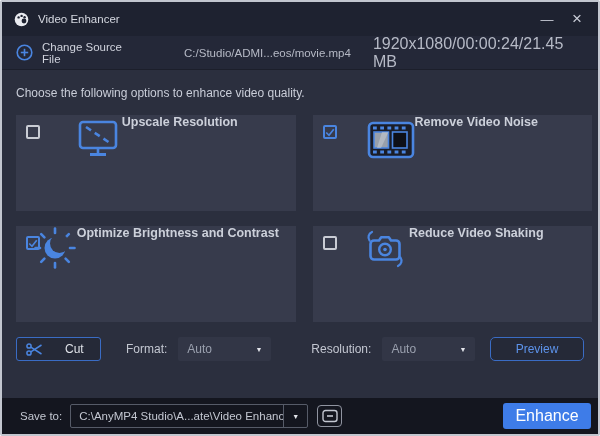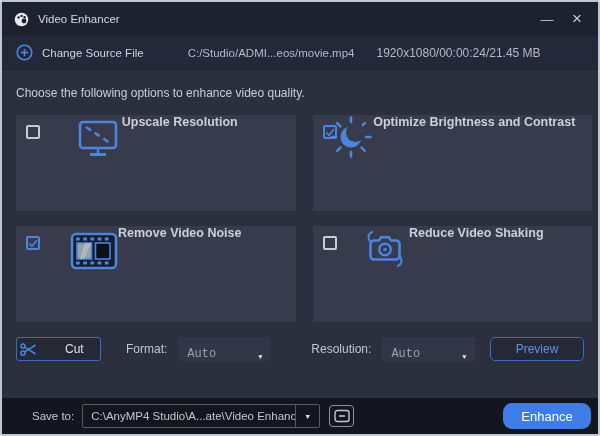--- a/index.html
+++ b/index.html
@@ -41,7 +41,7 @@
   }
   .sourcebar .change-label { color: #d0d3dd; font-size: 11.5px; margin-left: 9px; }
   .sourcebar .path  { color: #b6bac6; font-size: 11.5px; margin-left: 44px; }
-  .sourcebar .info  { color: #b6bac6; font-size: 12px; margin-left: 22px; }
+  .sourcebar .info  { color: #b6bac6; font-size: 16px; margin-left: 22px; }
   
   .main { flex: 1; display: flex; flex-direction: column; background: #2b2f3e; }
   .instruction {

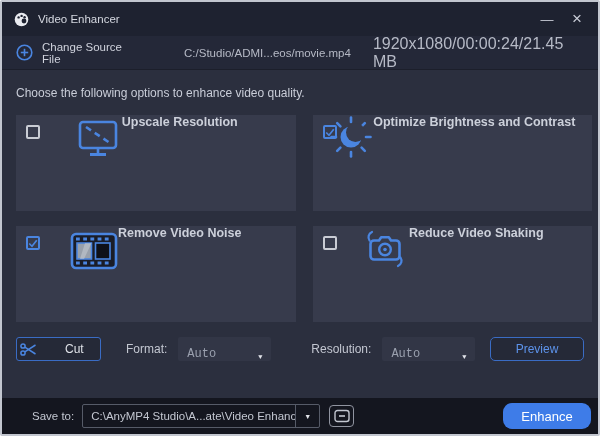--- a/index.html
+++ b/index.html
@@ -199,6 +199,25 @@
             </svg>
         </span>
         <span class="icon-box">
+          <svg width="48" height="38" viewBox="0 0 48 38">
+            <rect x="2" y="2" width="44" height="34" rx="4" fill="#1a1d28" stroke="#4a85e0" stroke-width="2.6"></rect>
+            <line x1="6" y1="7" x2="42" y2="7" stroke="#4a85e0" stroke-width="2.8" stroke-dasharray="3.8 3.4"></line>
+            <line x1="6" y1="31" x2="42" y2="31" stroke="#4a85e0" stroke-width="2.8" stroke-dasharray="3.8 3.4"></line>
+            <rect x="7" y="11" width="14.5" height="16" fill="#98a0ab" stroke="#4a85e0" stroke-width="1.6"></rect>
+            <polygon points="15,11 21.5,11 14,27 10,27" fill="#c6ccd4" opacity="0.55"></polygon>
+            <rect x="25.5" y="11" width="14.5" height="16" fill="#0e1018" stroke="#4a85e0" stroke-width="1.6"></rect>
+          </svg>
+        </span>
+        <span class="card-label">Remove Video Noise</span>
+      </div>
+
+      <div class="card">
+        <span class="checkbox checked">
+          <svg width="11" height="11" viewBox="0 0 12 12">
+              <polyline points="1.5,6 4.8,9.3 10.5,2" fill="none" stroke="#4a85e0" stroke-width="2"></polyline>
+            </svg>
+        </span>
+        <span class="icon-box">
           <svg width="44" height="44" viewBox="0 0 44 44">
             <g stroke="#4a85e0" stroke-width="2.6" stroke-linecap="round">
               <line x1="22" y1="2.5" x2="22" y2="7"></line>
@@ -218,25 +237,6 @@
       </div>
 
       <div class="card">
-        <span class="checkbox checked">
-          <svg width="11" height="11" viewBox="0 0 12 12">
-              <polyline points="1.5,6 4.8,9.3 10.5,2" fill="none" stroke="#4a85e0" stroke-width="2"></polyline>
-            </svg>
-        </span>
-        <span class="icon-box">
-          <svg width="48" height="38" viewBox="0 0 48 38">
-            <rect x="2" y="2" width="44" height="34" rx="4" fill="#1a1d28" stroke="#4a85e0" stroke-width="2.6"></rect>
-            <line x1="6" y1="7" x2="42" y2="7" stroke="#4a85e0" stroke-width="2.8" stroke-dasharray="3.8 3.4"></line>
-            <line x1="6" y1="31" x2="42" y2="31" stroke="#4a85e0" stroke-width="2.8" stroke-dasharray="3.8 3.4"></line>
-            <rect x="7" y="11" width="14.5" height="16" fill="#98a0ab" stroke="#4a85e0" stroke-width="1.6"></rect>
-            <polygon points="15,11 21.5,11 14,27 10,27" fill="#c6ccd4" opacity="0.55"></polygon>
-            <rect x="25.5" y="11" width="14.5" height="16" fill="#0e1018" stroke="#4a85e0" stroke-width="1.6"></rect>
-          </svg>
-        </span>
-        <span class="card-label">Remove Video Noise</span>
-      </div>
-
-      <div class="card">
         <span class="checkbox">
           
         </span>

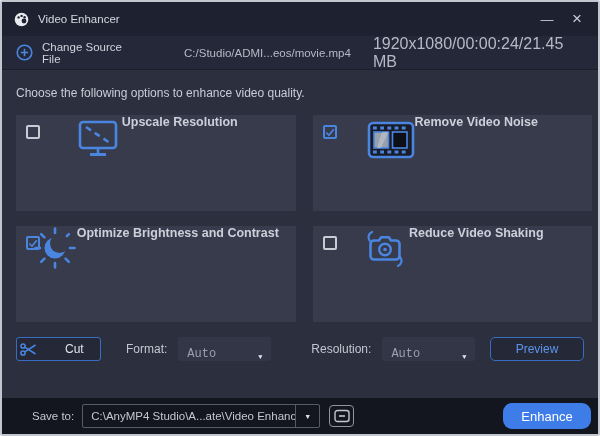--- a/index.html
+++ b/index.html
@@ -82,7 +82,7 @@
     width: 85px; height: 24px;
     border: 1px solid #3a6cc4; border-radius: 3px;
     display: flex; align-items: center;
-    padding-left: 3px; gap: 28px;
+    padding-left: 9px; gap: 22px;
     background: rgba(20,24,36,0.25);
   }
   .cut-btn .cut-label { color: #dfe2e8; font-size: 12px; }

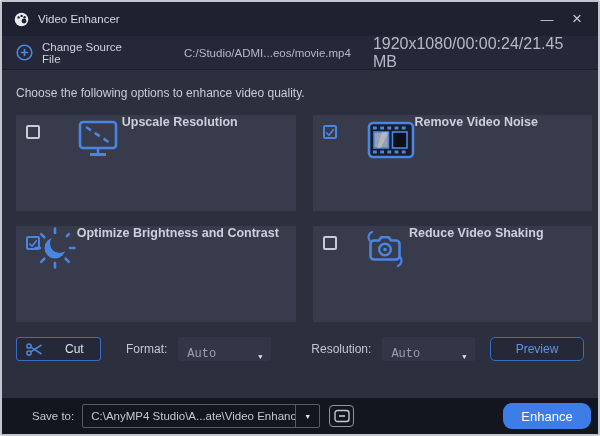--- a/index.html
+++ b/index.html
@@ -92,9 +92,8 @@
   .dropdown {
     width: 93px; height: 24px; margin-left: 11px;
     background: #323646; border-radius: 2px;
-    display: flex; align-items: flex-end; justify-content: space-between;
+    display: flex; align-items: center; justify-content: space-between;
     padding: 0 9px;
-    font-family: Liberation Mono, monospace;
   }
   .dropdown .dd-value { color: #9aa0ae; font-size: 12px; }
   .dd-arrow { color: #e2e4ea; font-size: 7px; }

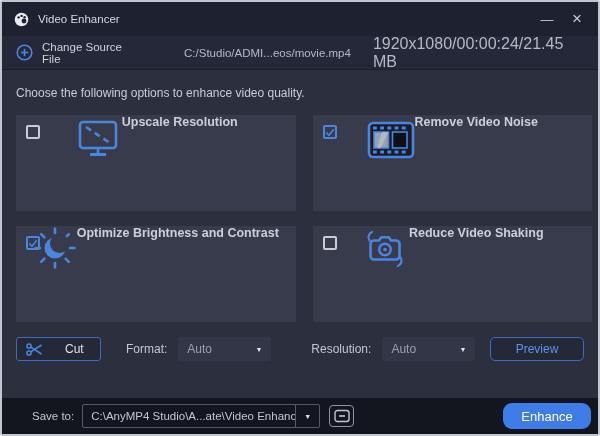--- a/index.html
+++ b/index.html
@@ -109,7 +109,7 @@
     margin-top: auto; height: 36px; flex-shrink: 0;
     background: #14161f;
     display: flex; align-items: center;
-    padding: 0 5px 0 30px;
+    padding: 0 5px 0 18px;
   }
   .save-label { color: #c3c7d1; font-size: 11.5px; }
   .save-field {

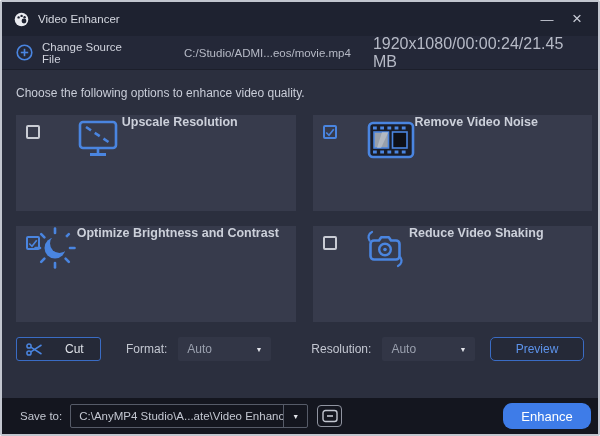--- a/index.html
+++ b/index.html
@@ -130,8 +130,8 @@
   }
   .enhance-btn {
     margin-left: auto; width: 88px; height: 26px;
-    background: #3e7ce8; border-radius: 9px;
-    color: #ffffff; font-size: 13px;
+    background: #3e7ce8; border-radius: 3px;
+    color: #ffffff; font-size: 16px;
     display: flex; align-items: center; justify-content: center;
     margin-right: 2px;
   }

